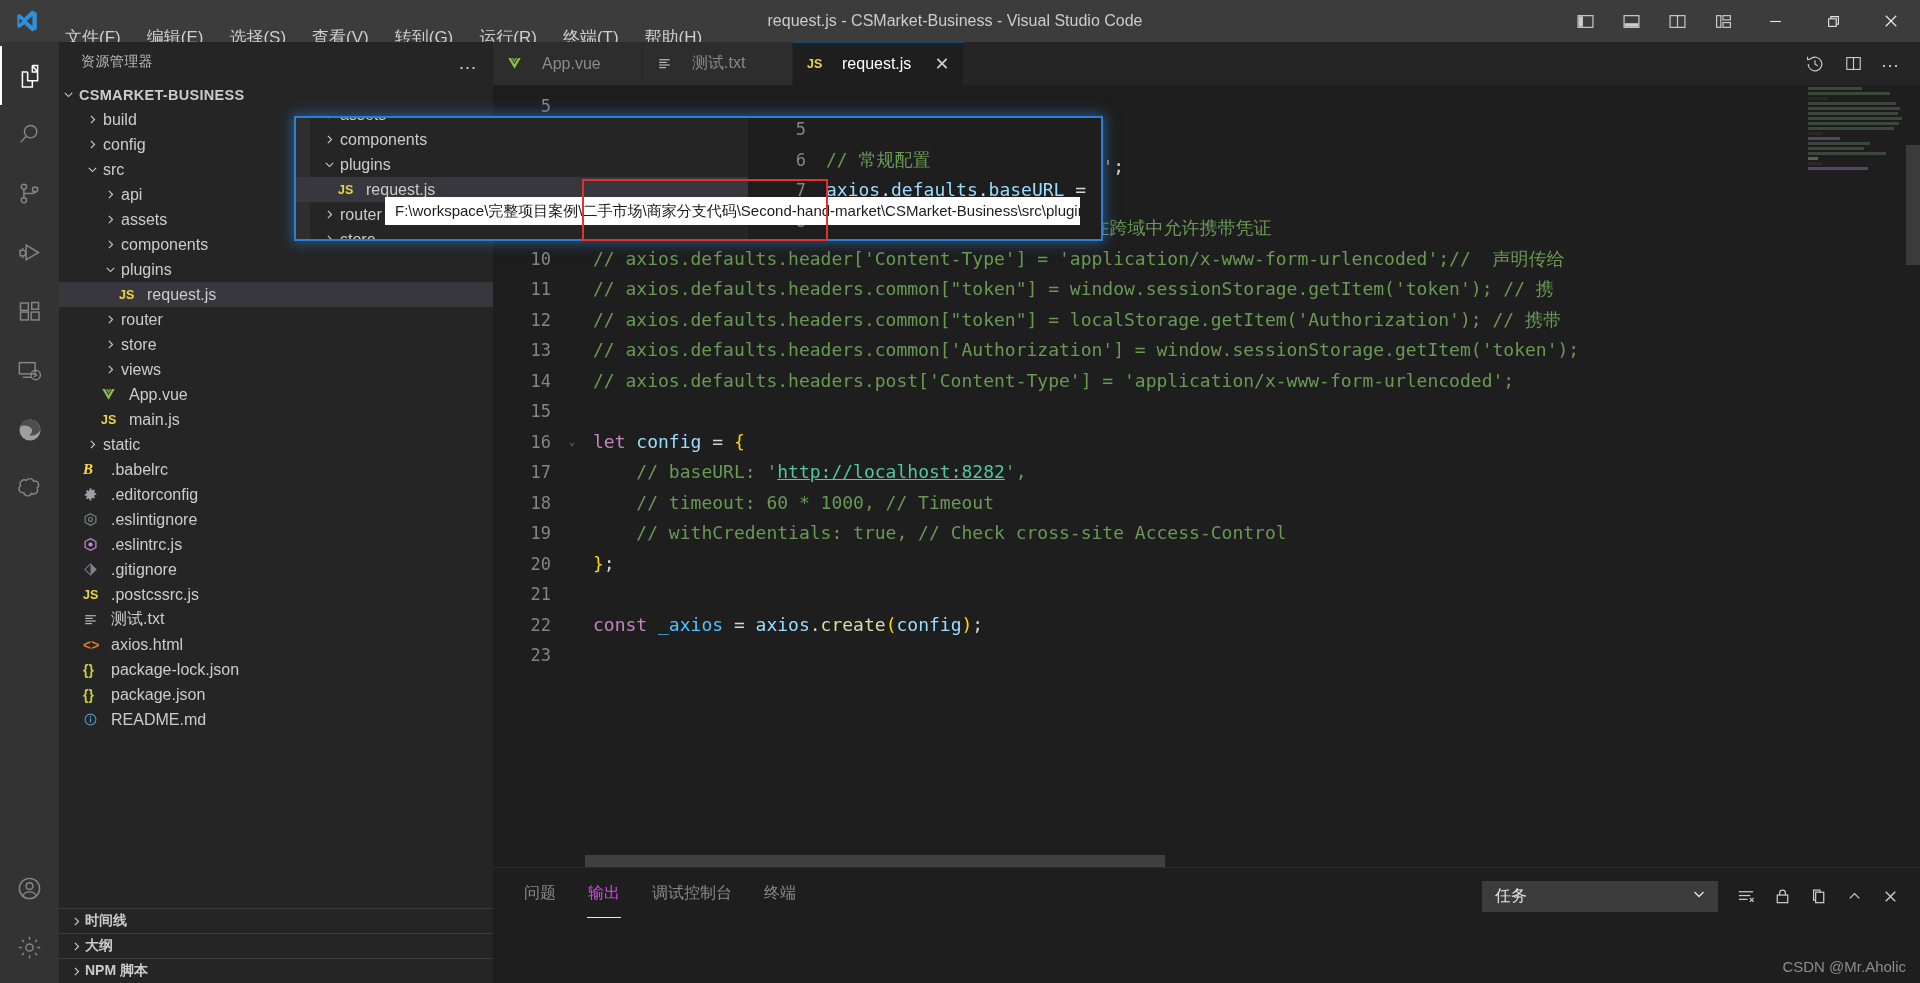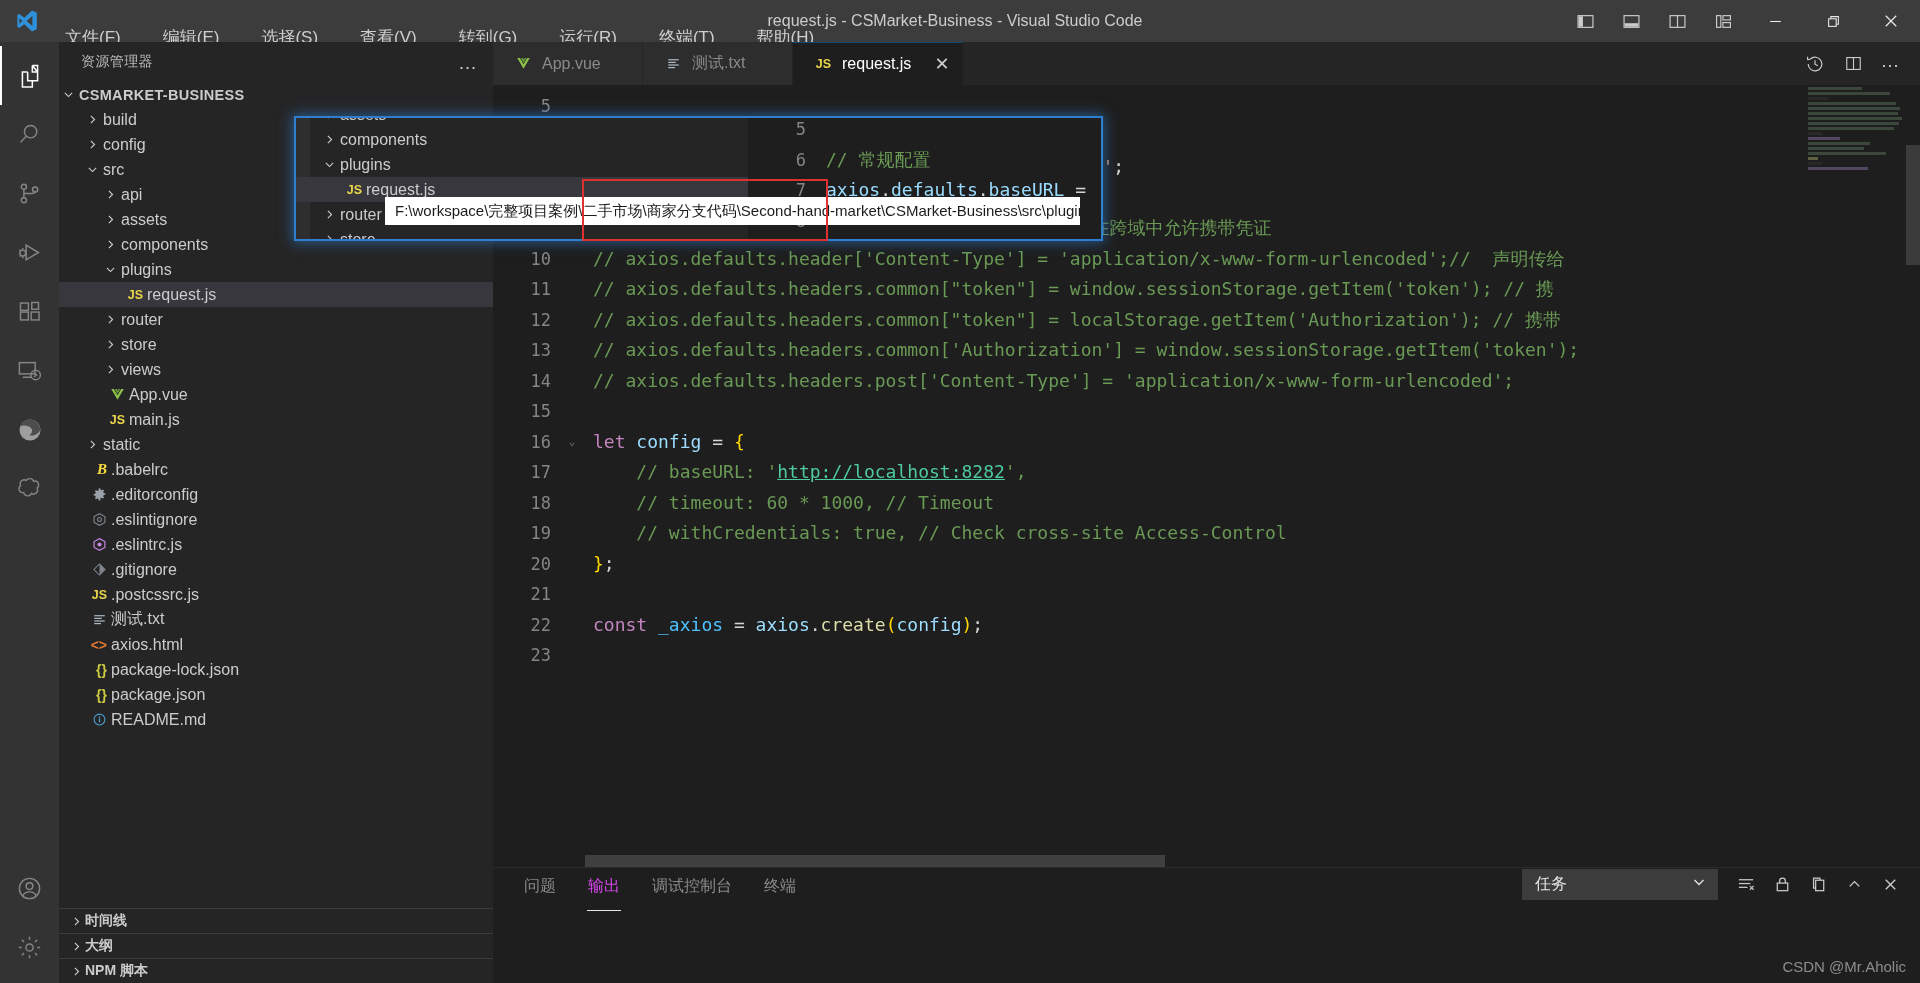--- a/index.html
+++ b/index.html
@@ -19,7 +19,7 @@
   }
   .vscode-logo { width: 52px; display:flex; align-items:center; justify-content:center; }
   .vscode-logo svg { width: 26px; height: 26px; }
-  .menu { display: flex; align-items: center; gap: 16px; margin-top: 32px; }
+  .menu { display: flex; align-items: center; gap: 0; margin-top: 32px; }
   .menu-item {
     font-size: 17px; color: #cfcfcf; padding: 4px 13px; cursor: default;
     white-space: nowrap;

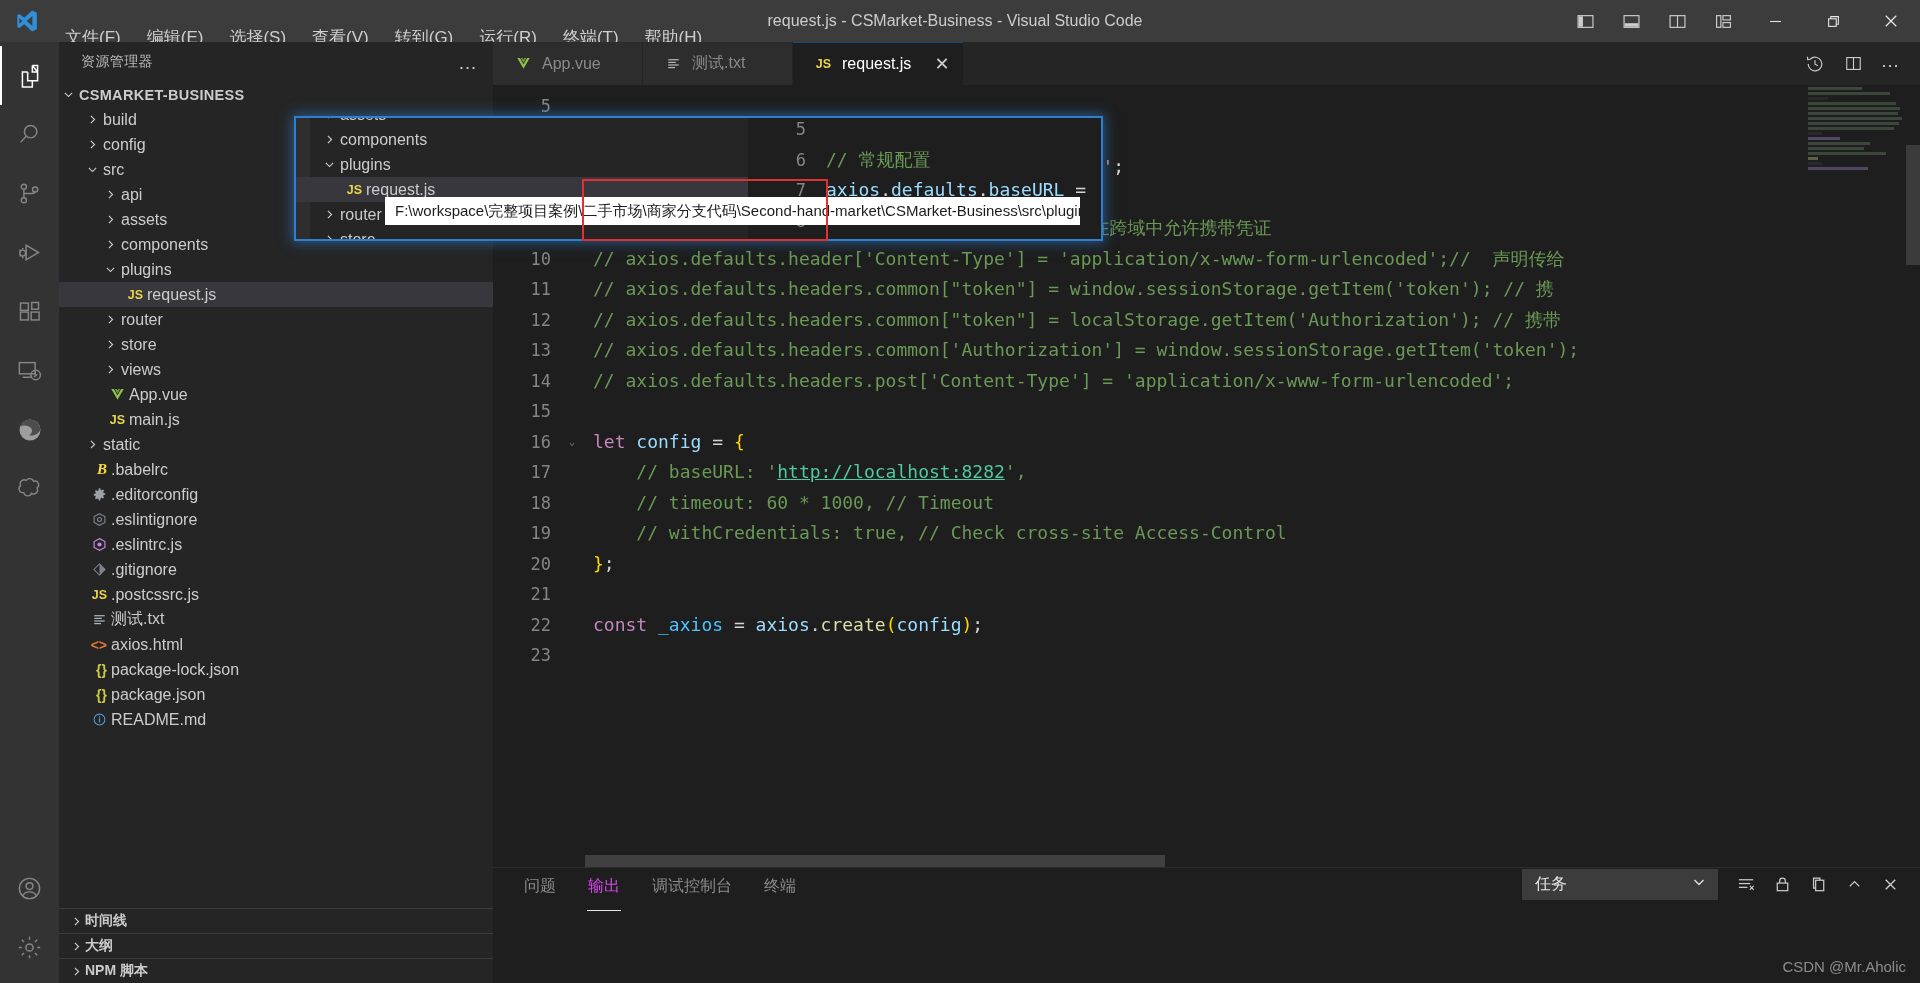--- a/index.html
+++ b/index.html
@@ -81,7 +81,7 @@
   }
   .twisty svg { width:13px; height:13px; }
   .ficon {
-    width: 24px; flex:0 0 24px; display:flex; align-items:center; justify-content:flex-end;
+    width: 24px; flex:0 0 24px; display:flex; align-items:center; justify-content:flex-start;
     font-size: 12.5px; font-weight: bold; margin-right: 2px;
   }
   .ficon svg { width:15px; height:15px; }

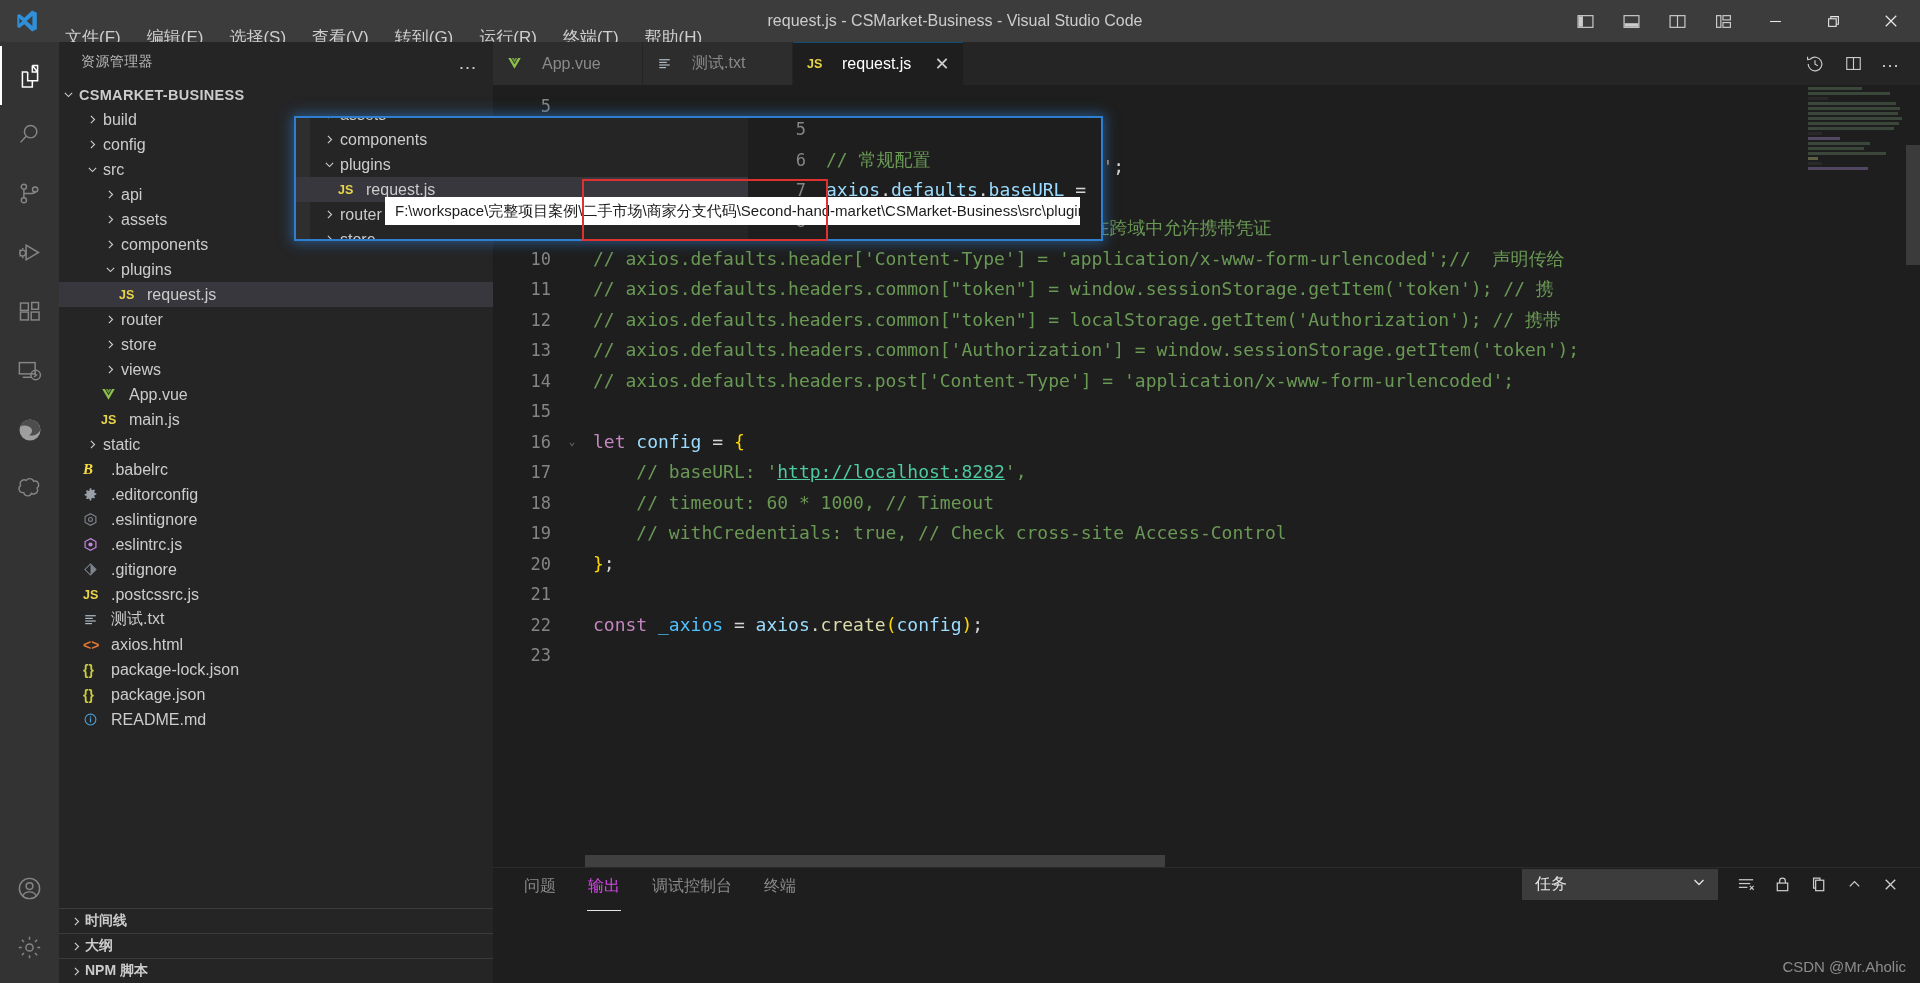--- a/index.html
+++ b/index.html
@@ -150,7 +150,7 @@
 
   
   .panel { height: 116px; flex:0 0 116px; background:#1e1e1e; border-top:1px solid #2b2b2b; }
-  .panel-head { height:44px; display:flex; align-items:flex-start; padding-left:28px; }
+  .panel-head { height:44px; display:flex; align-items:flex-end; padding-left:28px; }
   .ptab {
     font-size:16px; color:#8a8a8a; margin-right: 26px; padding: 8px 3px 8px 3px;
     position:relative; cursor:pointer;

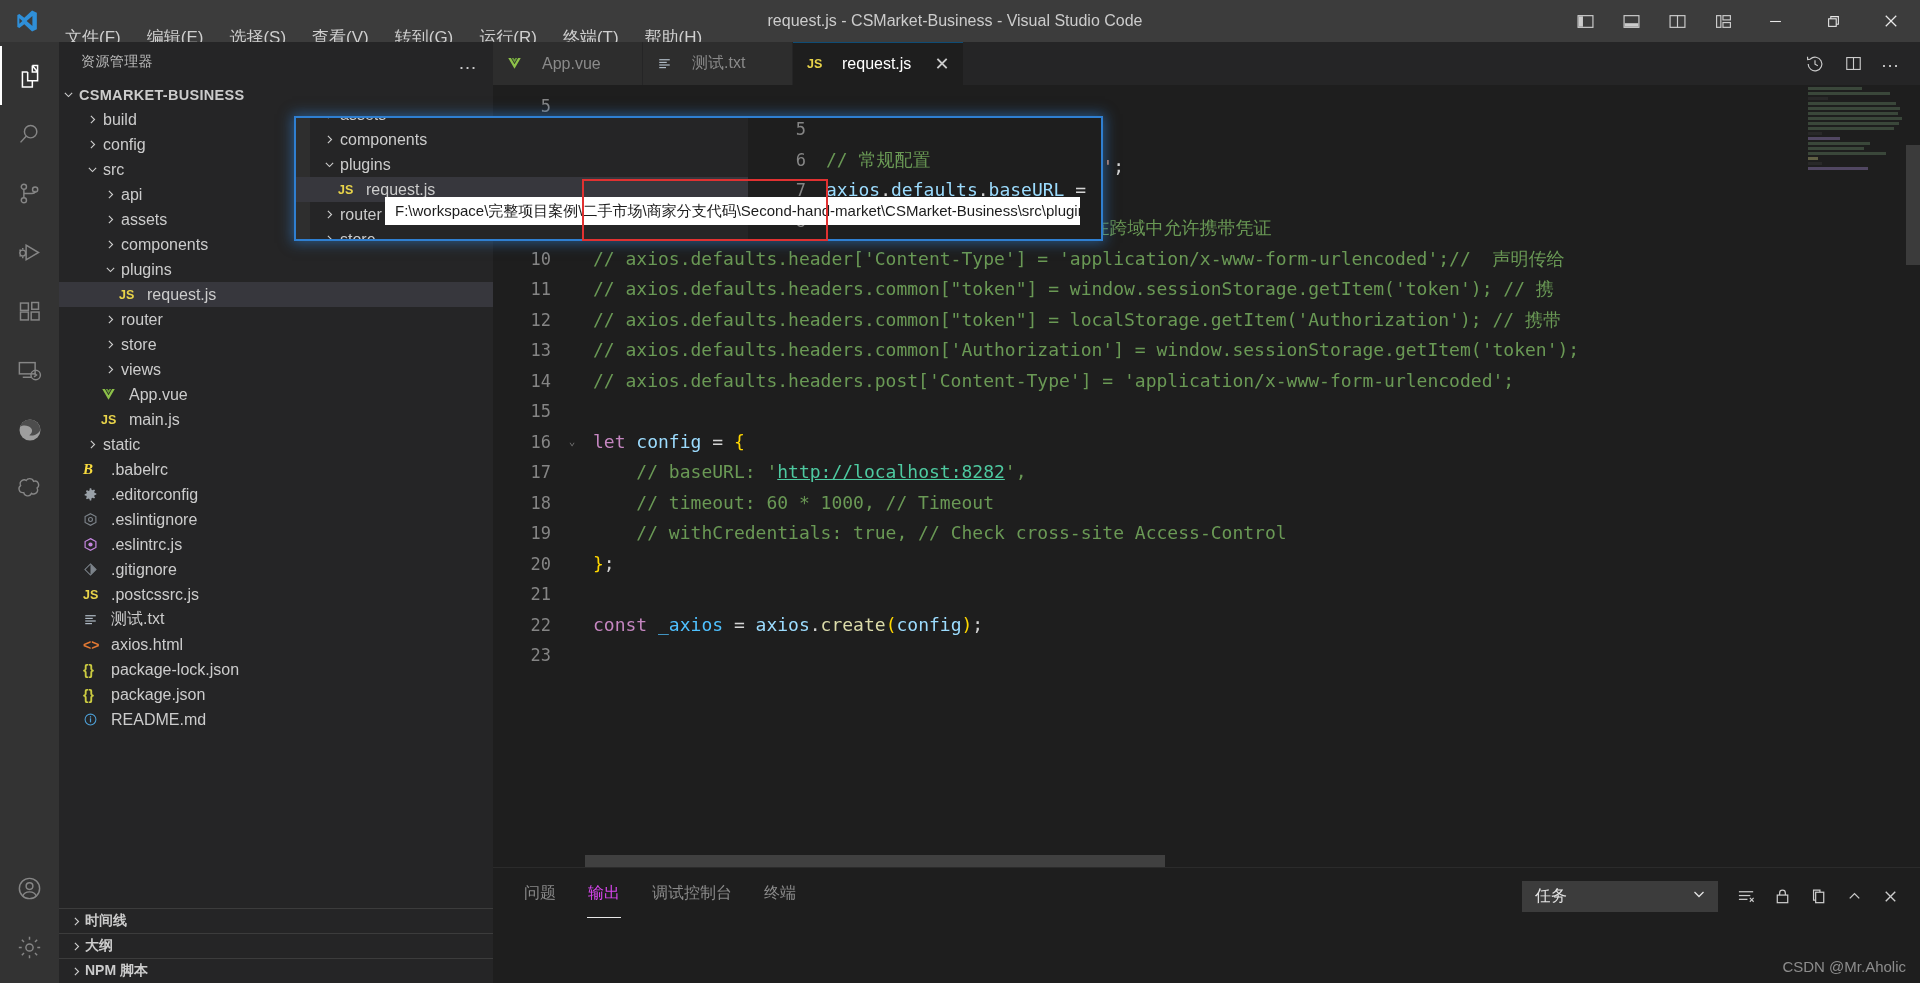--- a/index.html
+++ b/index.html
@@ -161,7 +161,7 @@
   }
   .panel-actions { margin-left:auto; display:flex; align-items:center; gap:4px; padding-right:14px; }
   .pselect {
-    width: 196px; height:31px; background:#3c3c3c; color:#e4e4e4; font-size:16px;
+    width: 236px; height:31px; background:#3c3c3c; color:#e4e4e4; font-size:16px;
     display:flex; align-items:center; justify-content:space-between; padding: 0 10px 0 12px;
     border:1px solid #3c3c3c; cursor:pointer; margin-right: 8px;
   }

